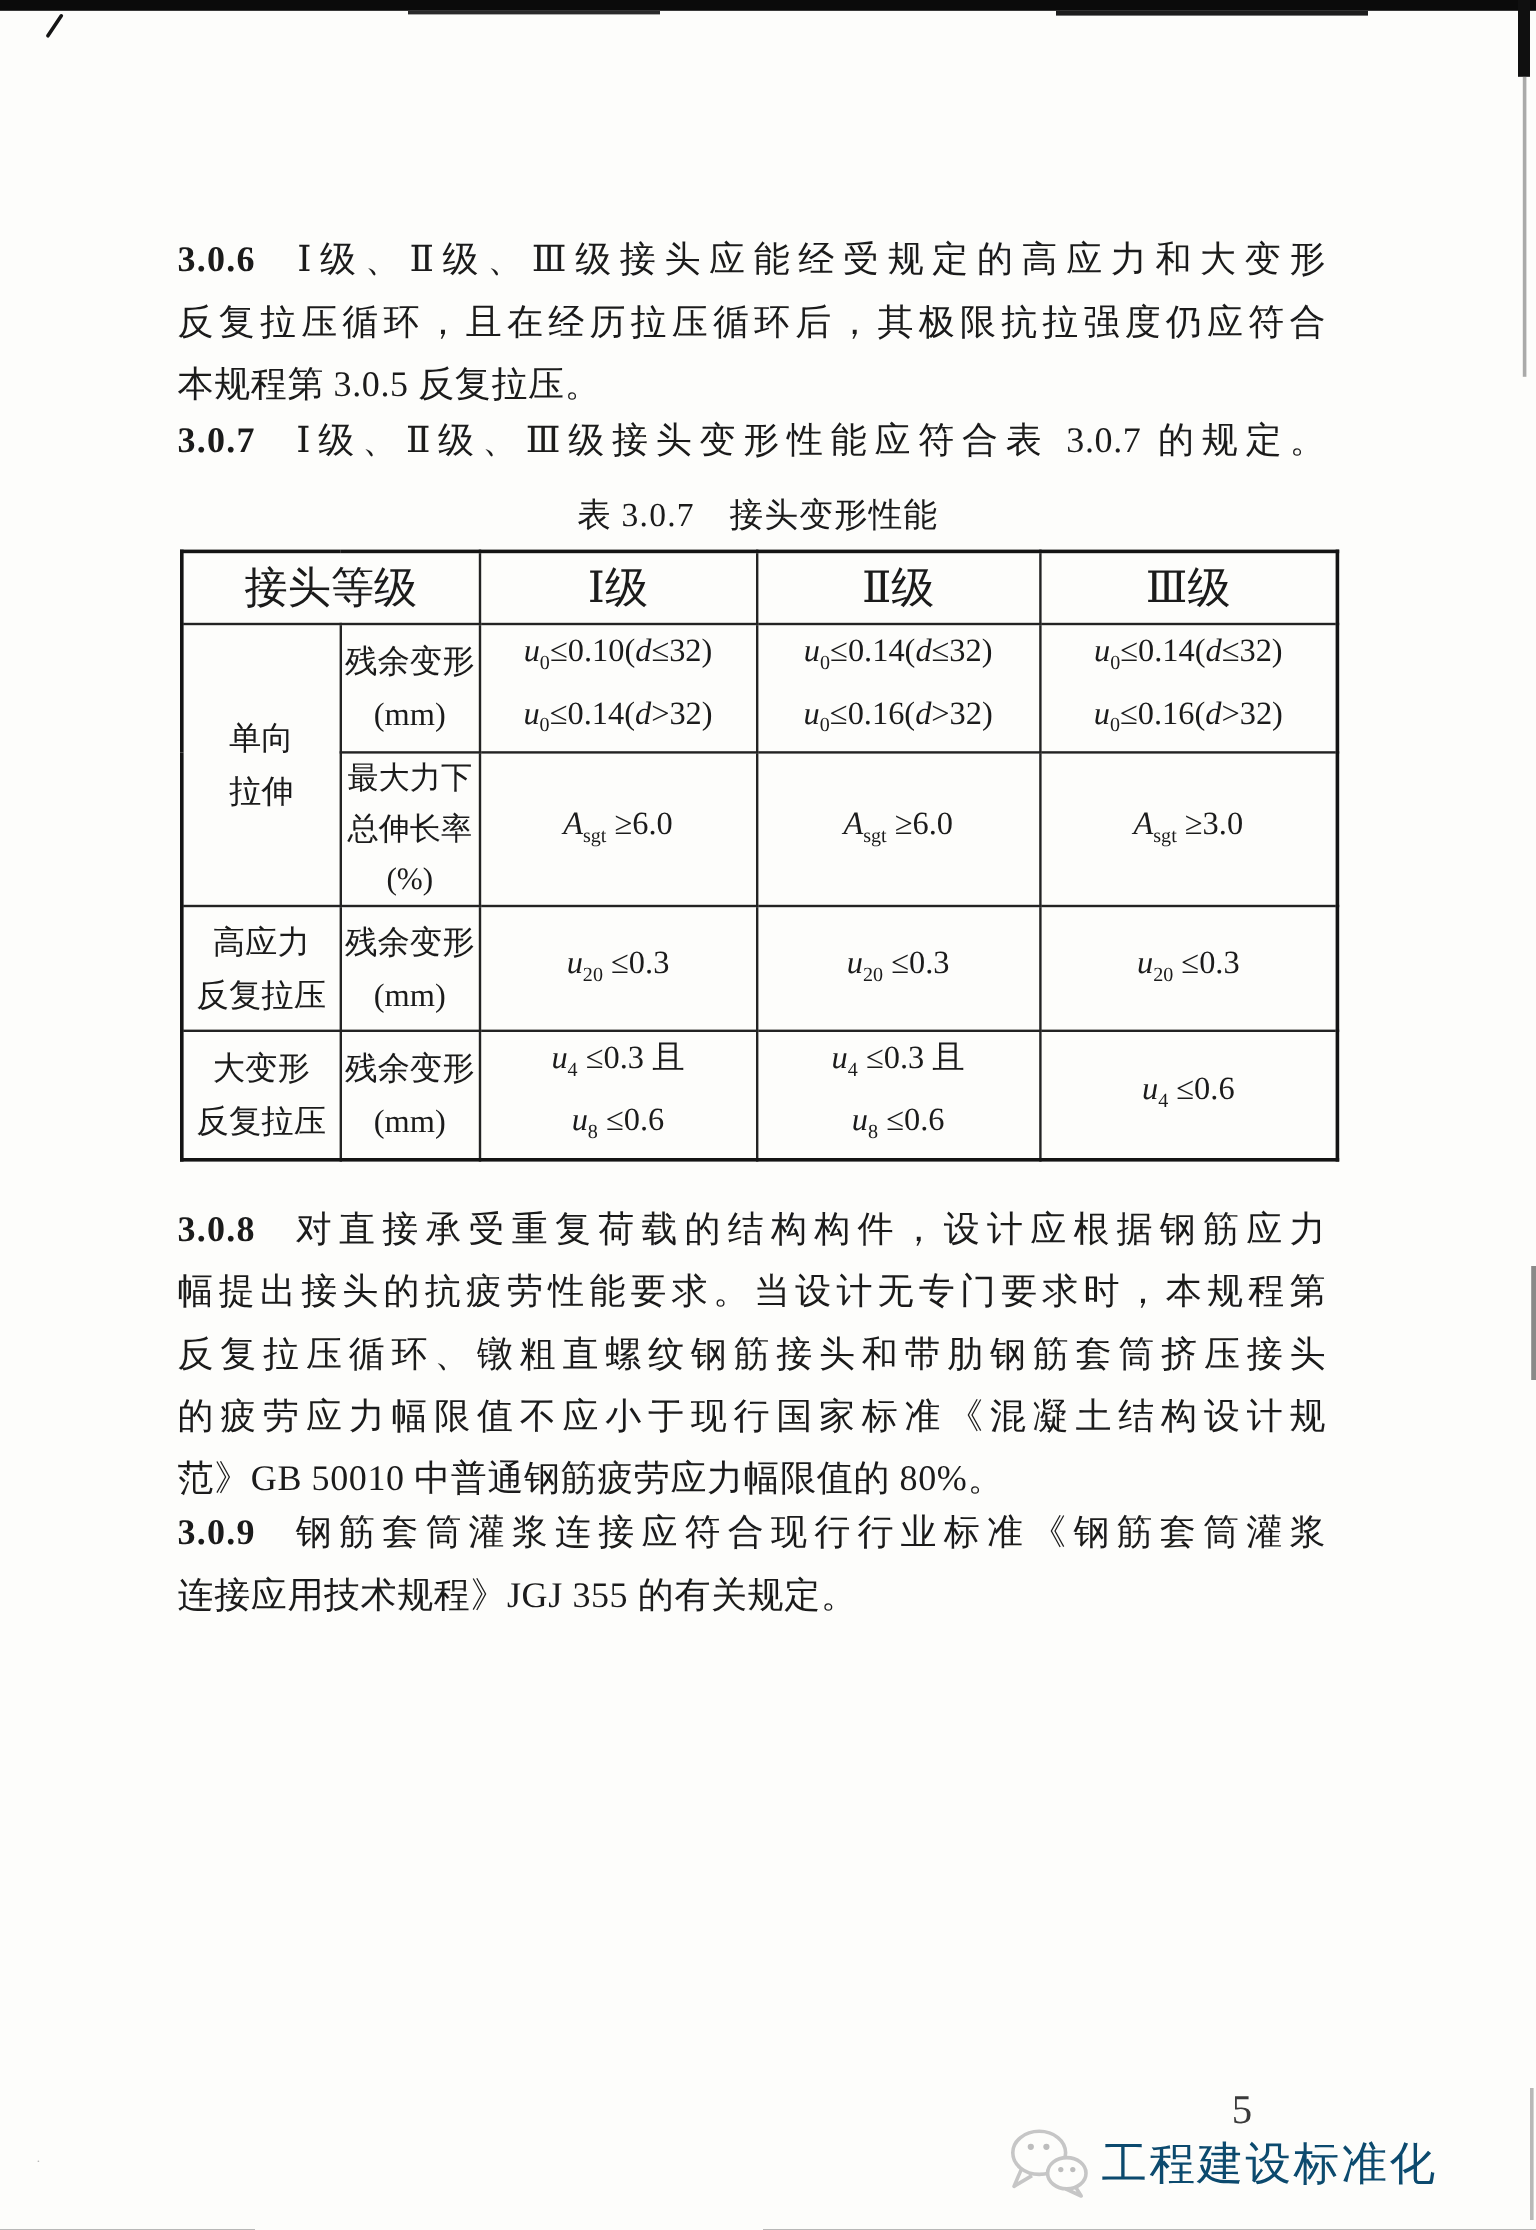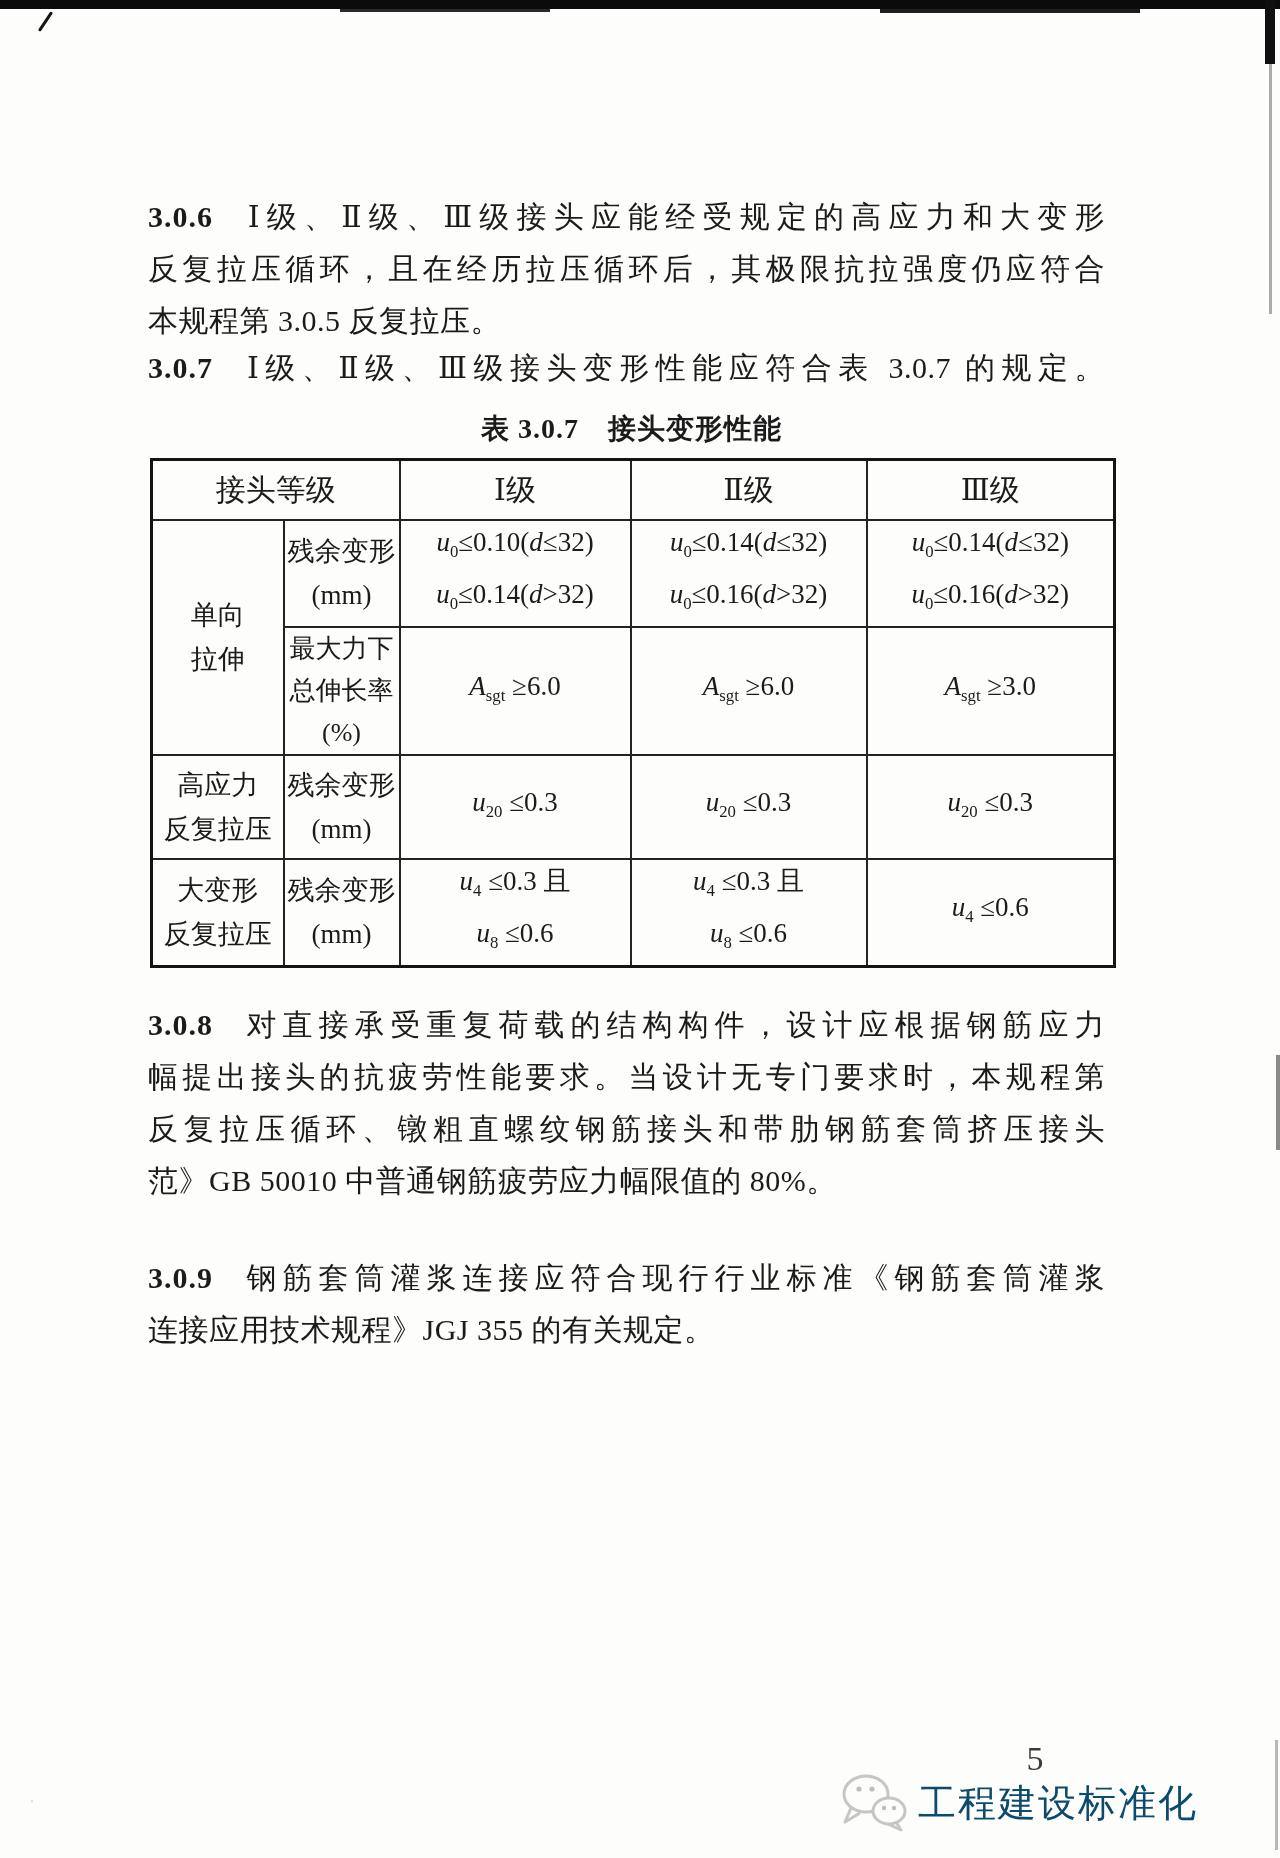--- a/index.html
+++ b/index.html
@@ -30,7 +30,7 @@
   .sgap{display:inline-block;width:28px;}
   
   .tbl-title{position:absolute;left:150px;top:410px;width:963px;text-align:center;
-    font-size:28px;font-weight:bold;letter-spacing:1px;}
+    font-size:28px;font-weight:normal;letter-spacing:1px;}
   table.deform{position:absolute;left:150px;top:458px;width:963px;border-collapse:collapse;
     table-layout:fixed;}
   table.deform td{border:2px solid #232323;text-align:center;vertical-align:middle;

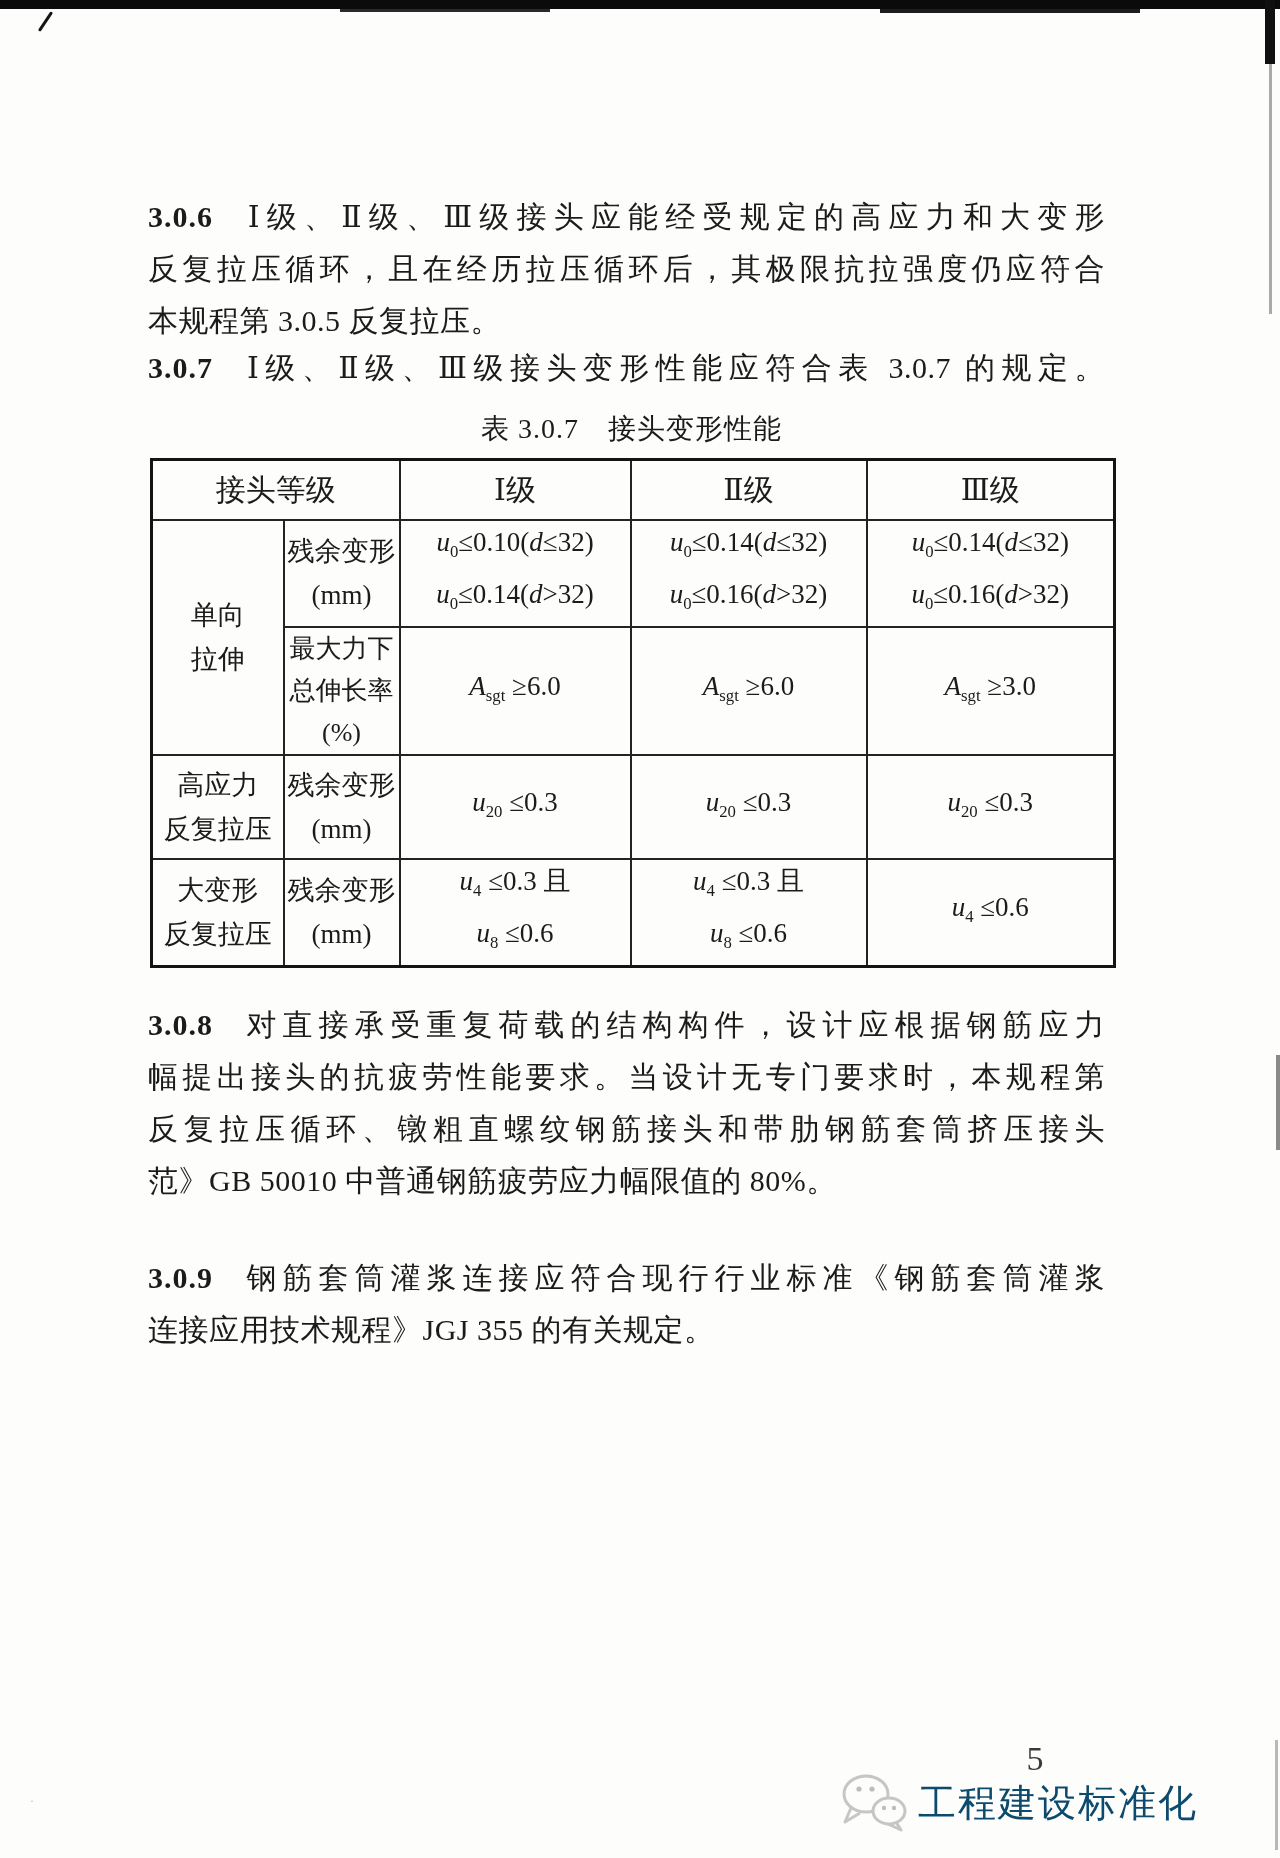--- a/index.html
+++ b/index.html
@@ -36,7 +36,7 @@
   table.deform td{border:2px solid #232323;text-align:center;vertical-align:middle;
     padding:0;font-size:27px;line-height:44px;}
   table.deform{border:3px solid #141414;}
-  tr.hdr td{height:58px;font-size:30px;}
+  tr.hdr td{height:58px;font-size:36px;}
   tr.r1 td{height:100px;}
   tr.r2 td{height:124px;}
   tr.r3 td{height:102px;}

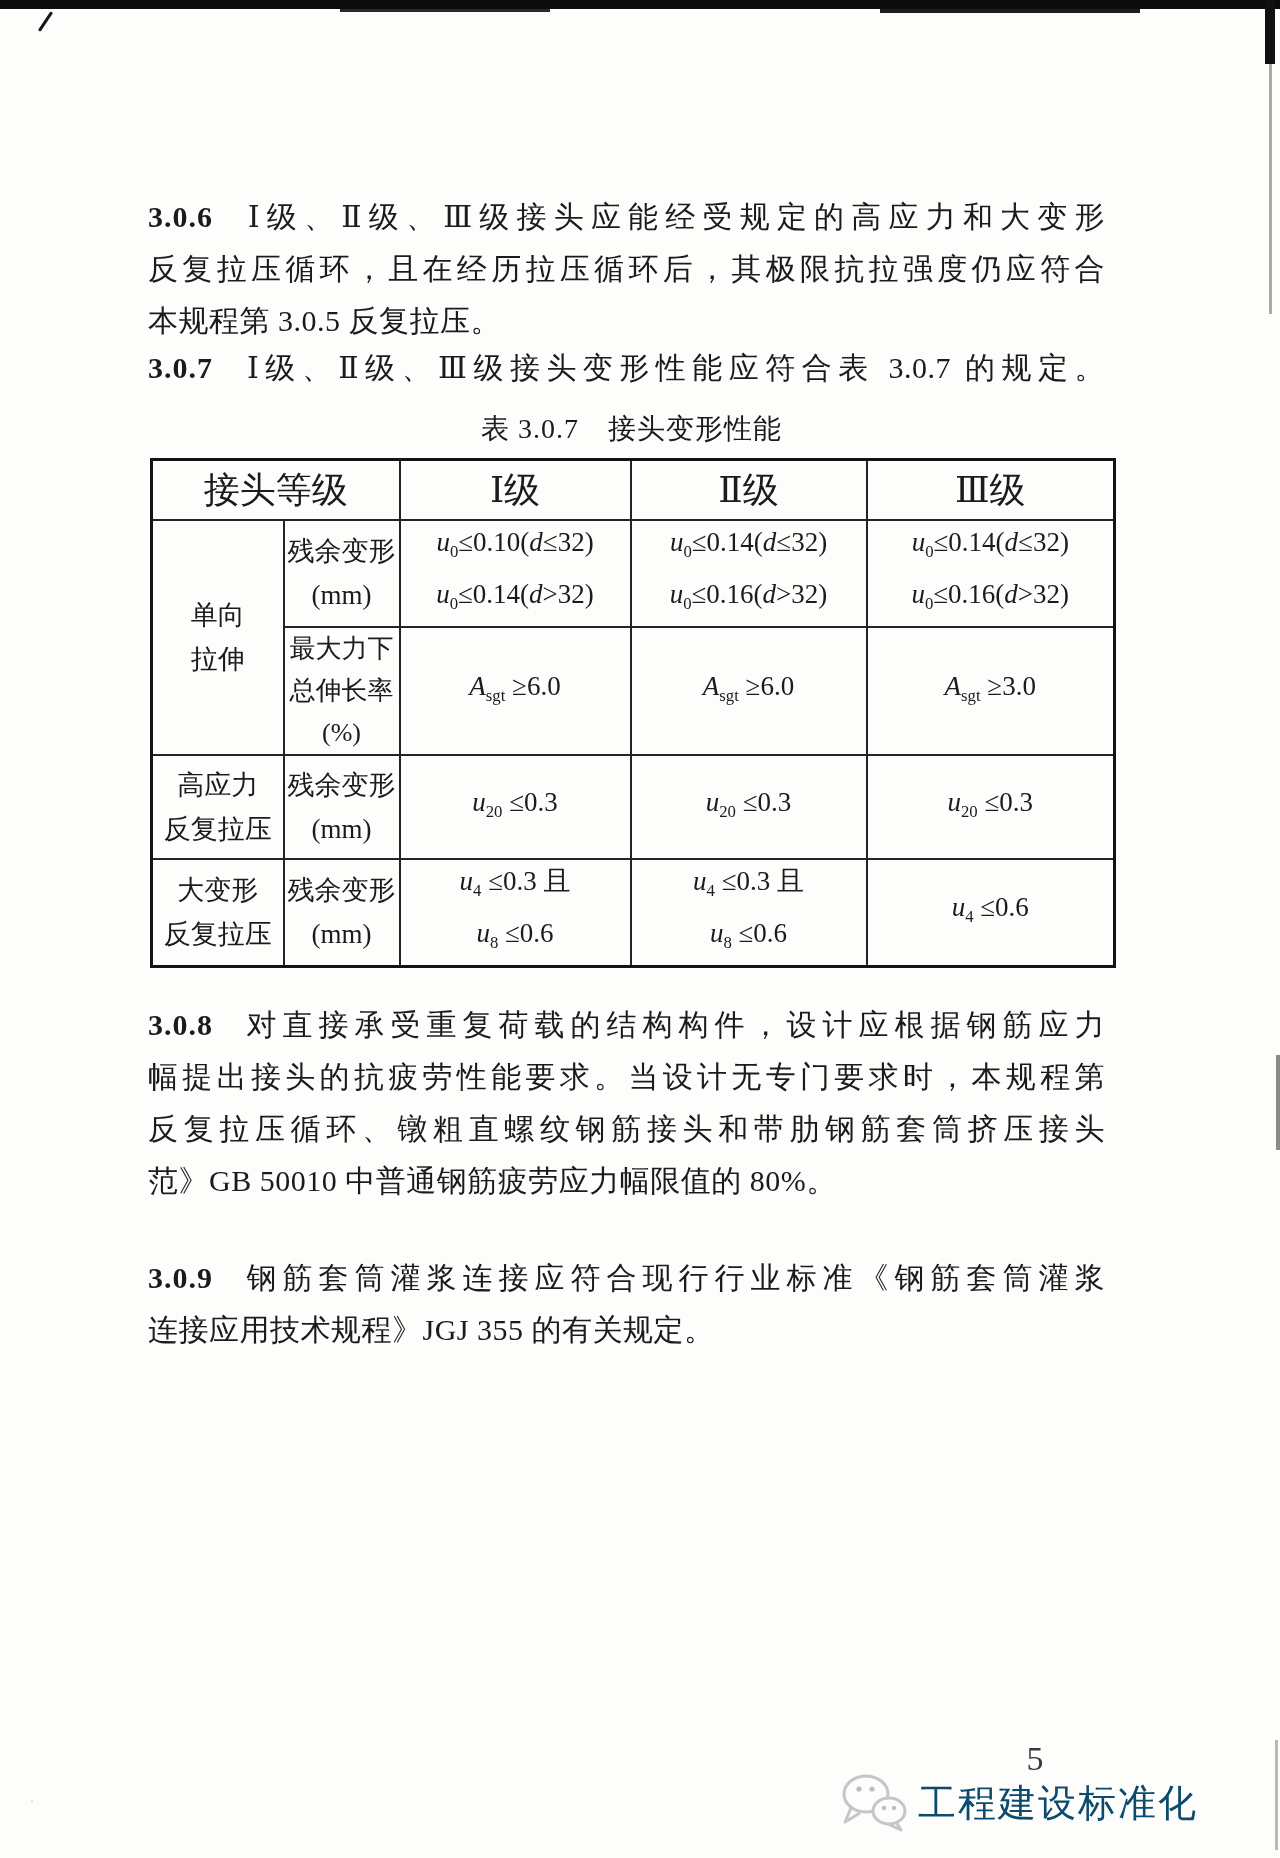--- a/index.html
+++ b/index.html
@@ -167,6 +167,7 @@
     <div class="pline fill"><span class="snum">3.0.8</span><span class="sgap"></span><span>对直接承受重复荷载的结构构件，设计应根据钢筋应力</span></div>
     <div class="pline fill">幅提出接头的抗疲劳性能要求。当设计无专门要求时，本规程第</div>
     <div class="pline fill">反复拉压循环、镦粗直螺纹钢筋接头和带肋钢筋套筒挤压接头</div>
+    <div class="pline fill">的疲劳应力幅限值不应小于现行国家标准《混凝土结构设计规</div>
     <div class="pline">范》GB 50010 中普通钢筋疲劳应力幅限值的 80%。</div>
   </div>
 

